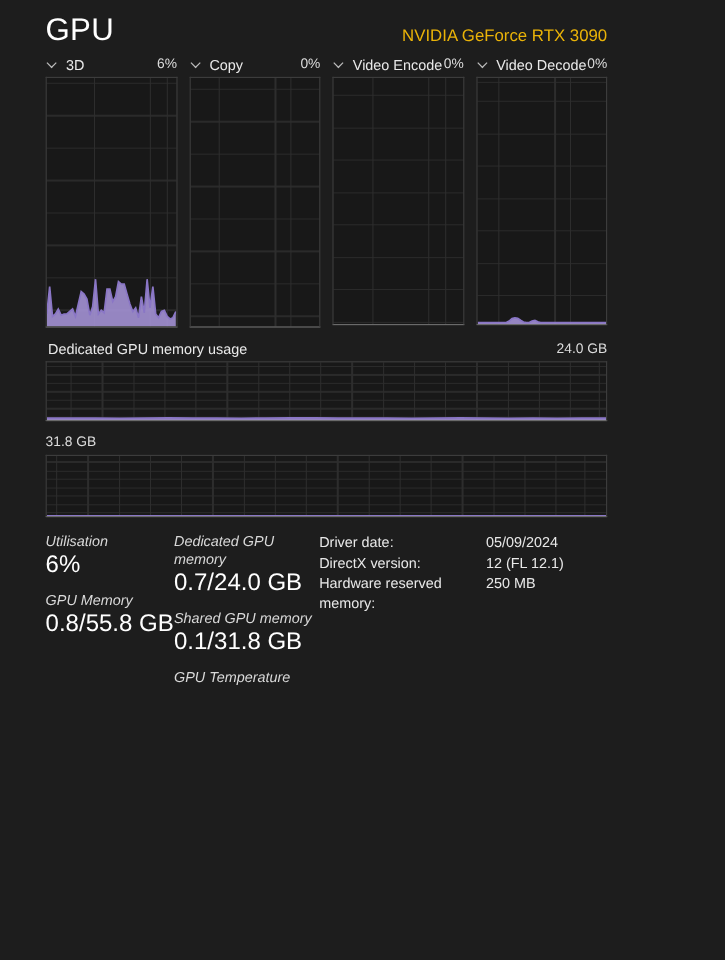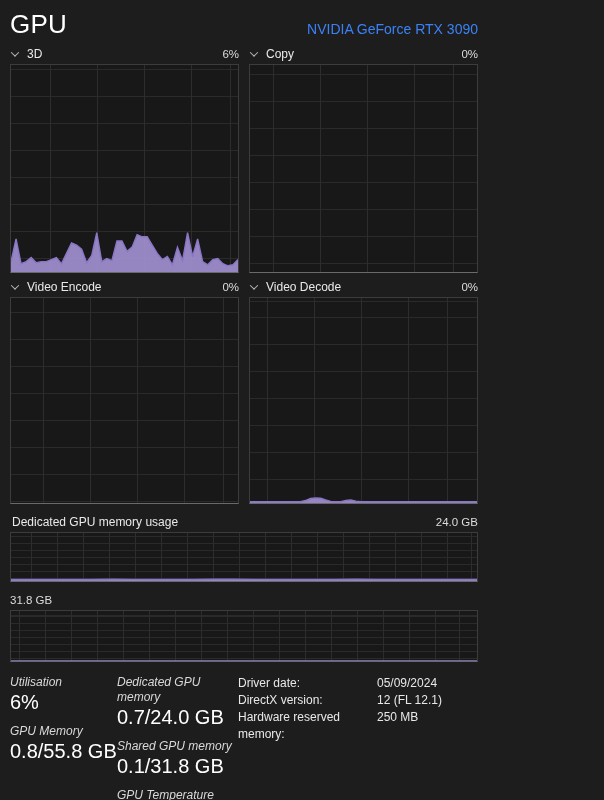--- a/index.html
+++ b/index.html
@@ -11,7 +11,7 @@
     color: #e6e6e6;
     overflow: hidden;
   }
-  .page { width: 488px; height: 800px; padding: 0 10px; }
+  .page { width: 488px; height: 800px; padding: 0 10px; margin-left: 28px; }
 
   
   .page-header {

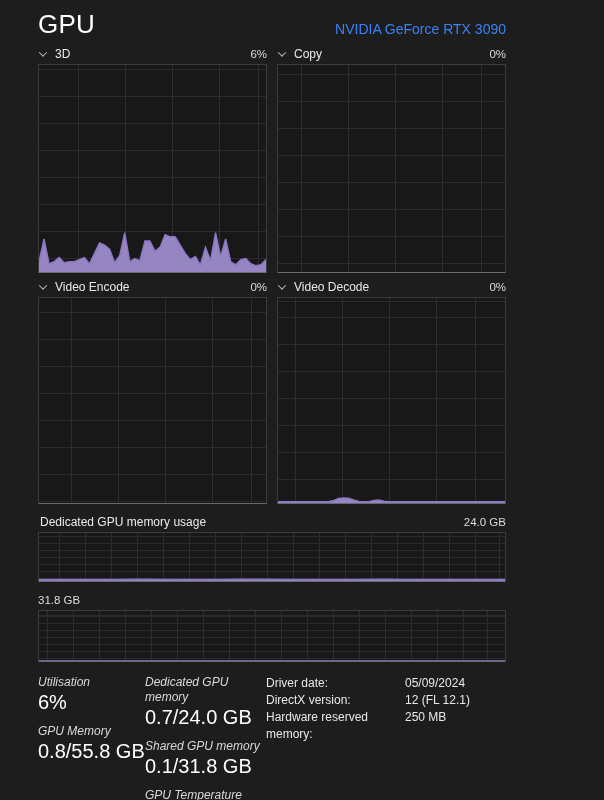--- a/index.html
+++ b/index.html
@@ -22,7 +22,7 @@
     font-size: 26px; line-height: 32px; font-weight: 400; color: #ffffff; margin: 0;
     letter-spacing: 0.2px;
   }
-  .device-name { font-size: 14px; color: #3b82f6; padding-bottom: 3px; }
+  .device-name { font-size: 14px; color: #eab308; padding-bottom: 3px; }
 
   
   .chart-header {

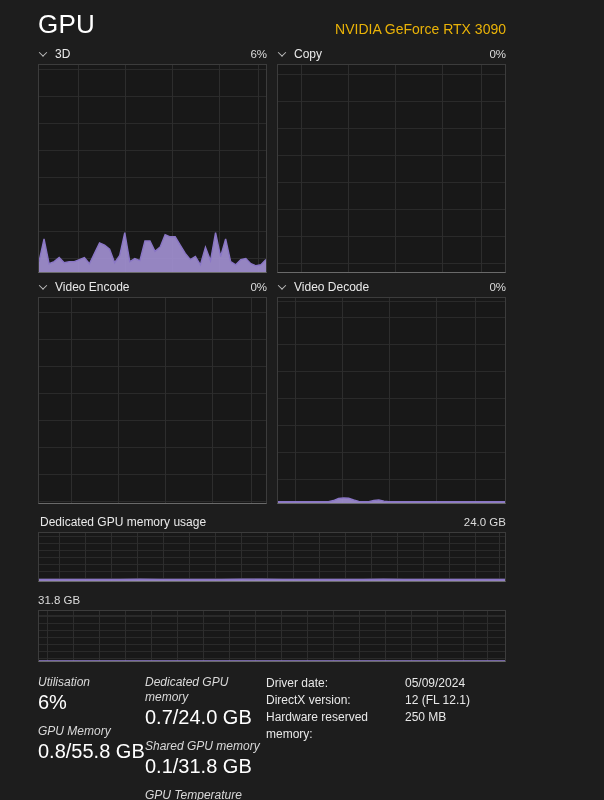--- a/index.html
+++ b/index.html
@@ -59,7 +59,7 @@
       repeating-linear-gradient(to right, #2d2d2d 0 1px, transparent 1px 26px),
       repeating-linear-gradient(to bottom, #2a2a2a 0 1px, transparent 1px 7px);
   }
-  .charts-grid { display: grid; grid-template-columns: 1fr 1fr; column-gap: 10px; }
+  .charts-grid { display: grid; grid-template-columns: 1fr 1fr 1fr 1fr; column-gap: 10px; }
   .plot-row1 { height: 209px; }
   .plot-row2 { height: 207px; }
   .plot-mem1 { height: 50px; }

